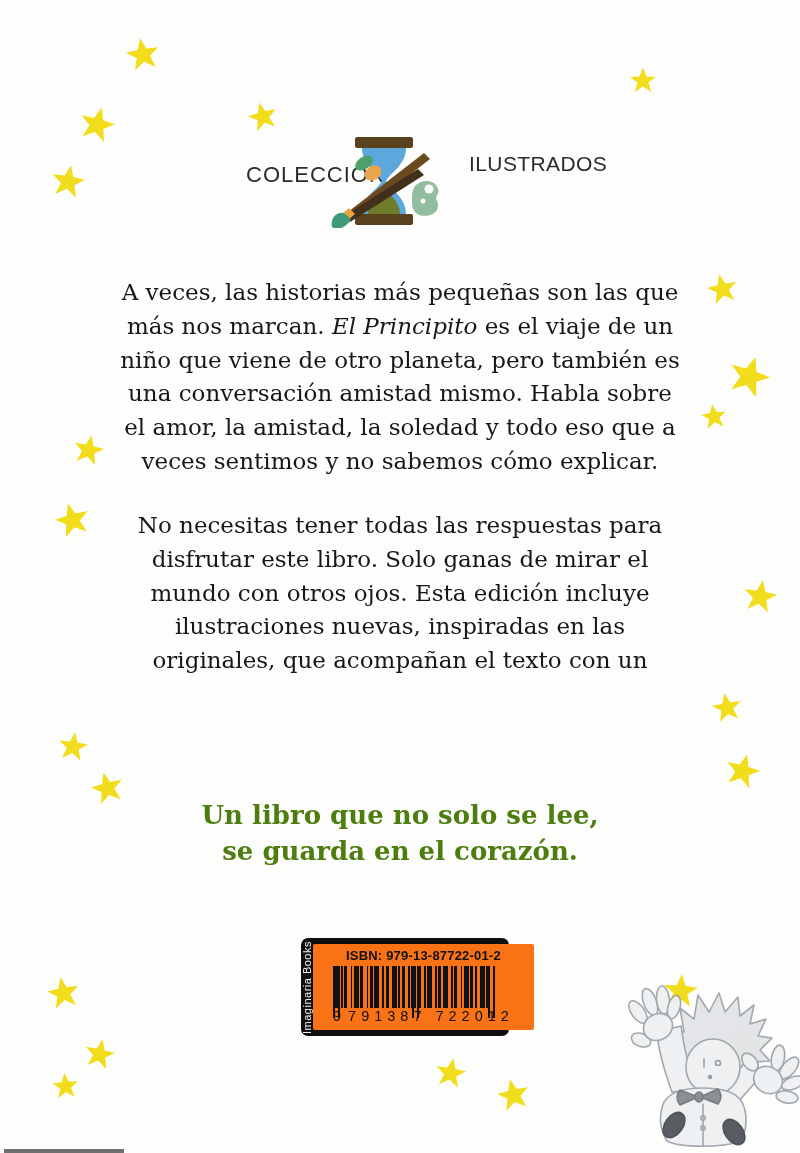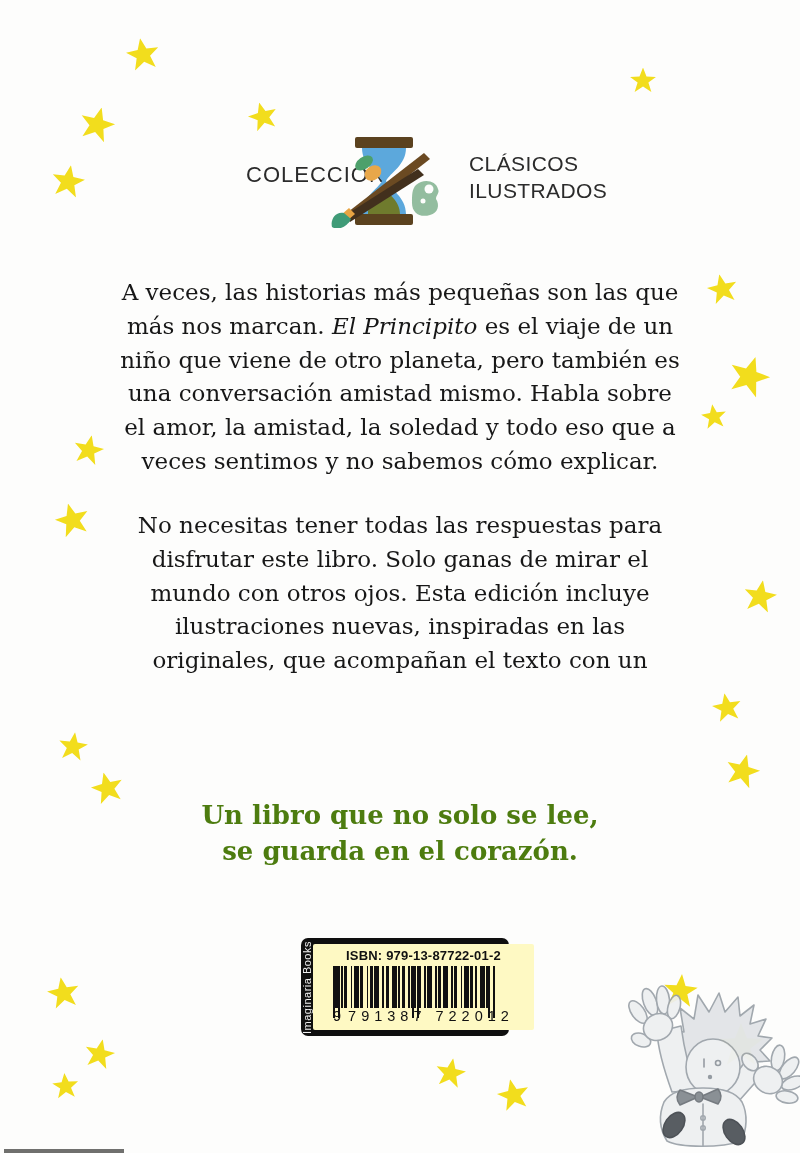--- a/index.html
+++ b/index.html
@@ -105,7 +105,6 @@
   </svg>
 
   <div class="hdr-label series">
-    <div>CLÁSICOS</div>
     <div>ILUSTRADOS</div>
   </div>
 

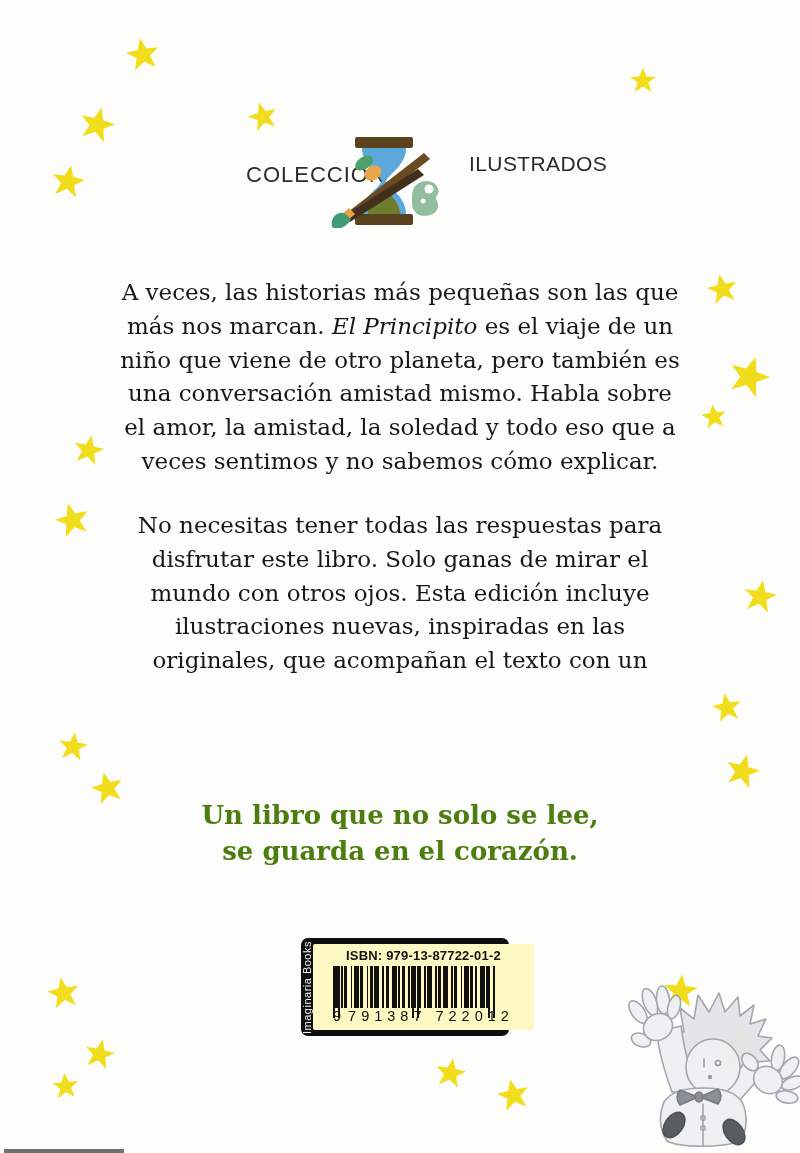--- a/index.html
+++ b/index.html
@@ -33,7 +33,7 @@
   .pub-strip{width:26px;display:flex;align-items:center;justify-content:center;}
   .pub-text{writing-mode:vertical-rl;transform:rotate(180deg);
         font-family:"Liberation Sans",sans-serif;font-size:11px;letter-spacing:.5px;color:#f1f1f1;white-space:nowrap;}
-  .bc-white{flex:1;background:#fef9c3;margin:6px 6px 6px 0;border-radius:2px;
+  .bc-white{flex:1;background:#f97316;margin:6px 6px 6px 0;border-radius:2px;
         padding:4px 20px 3px;box-sizing:border-box;display:flex;flex-direction:column;}
   .bc-isbn{font-family:"Liberation Sans",sans-serif;font-weight:bold;font-size:13px;
         letter-spacing:.2px;color:#111;text-align:center;white-space:nowrap;}

